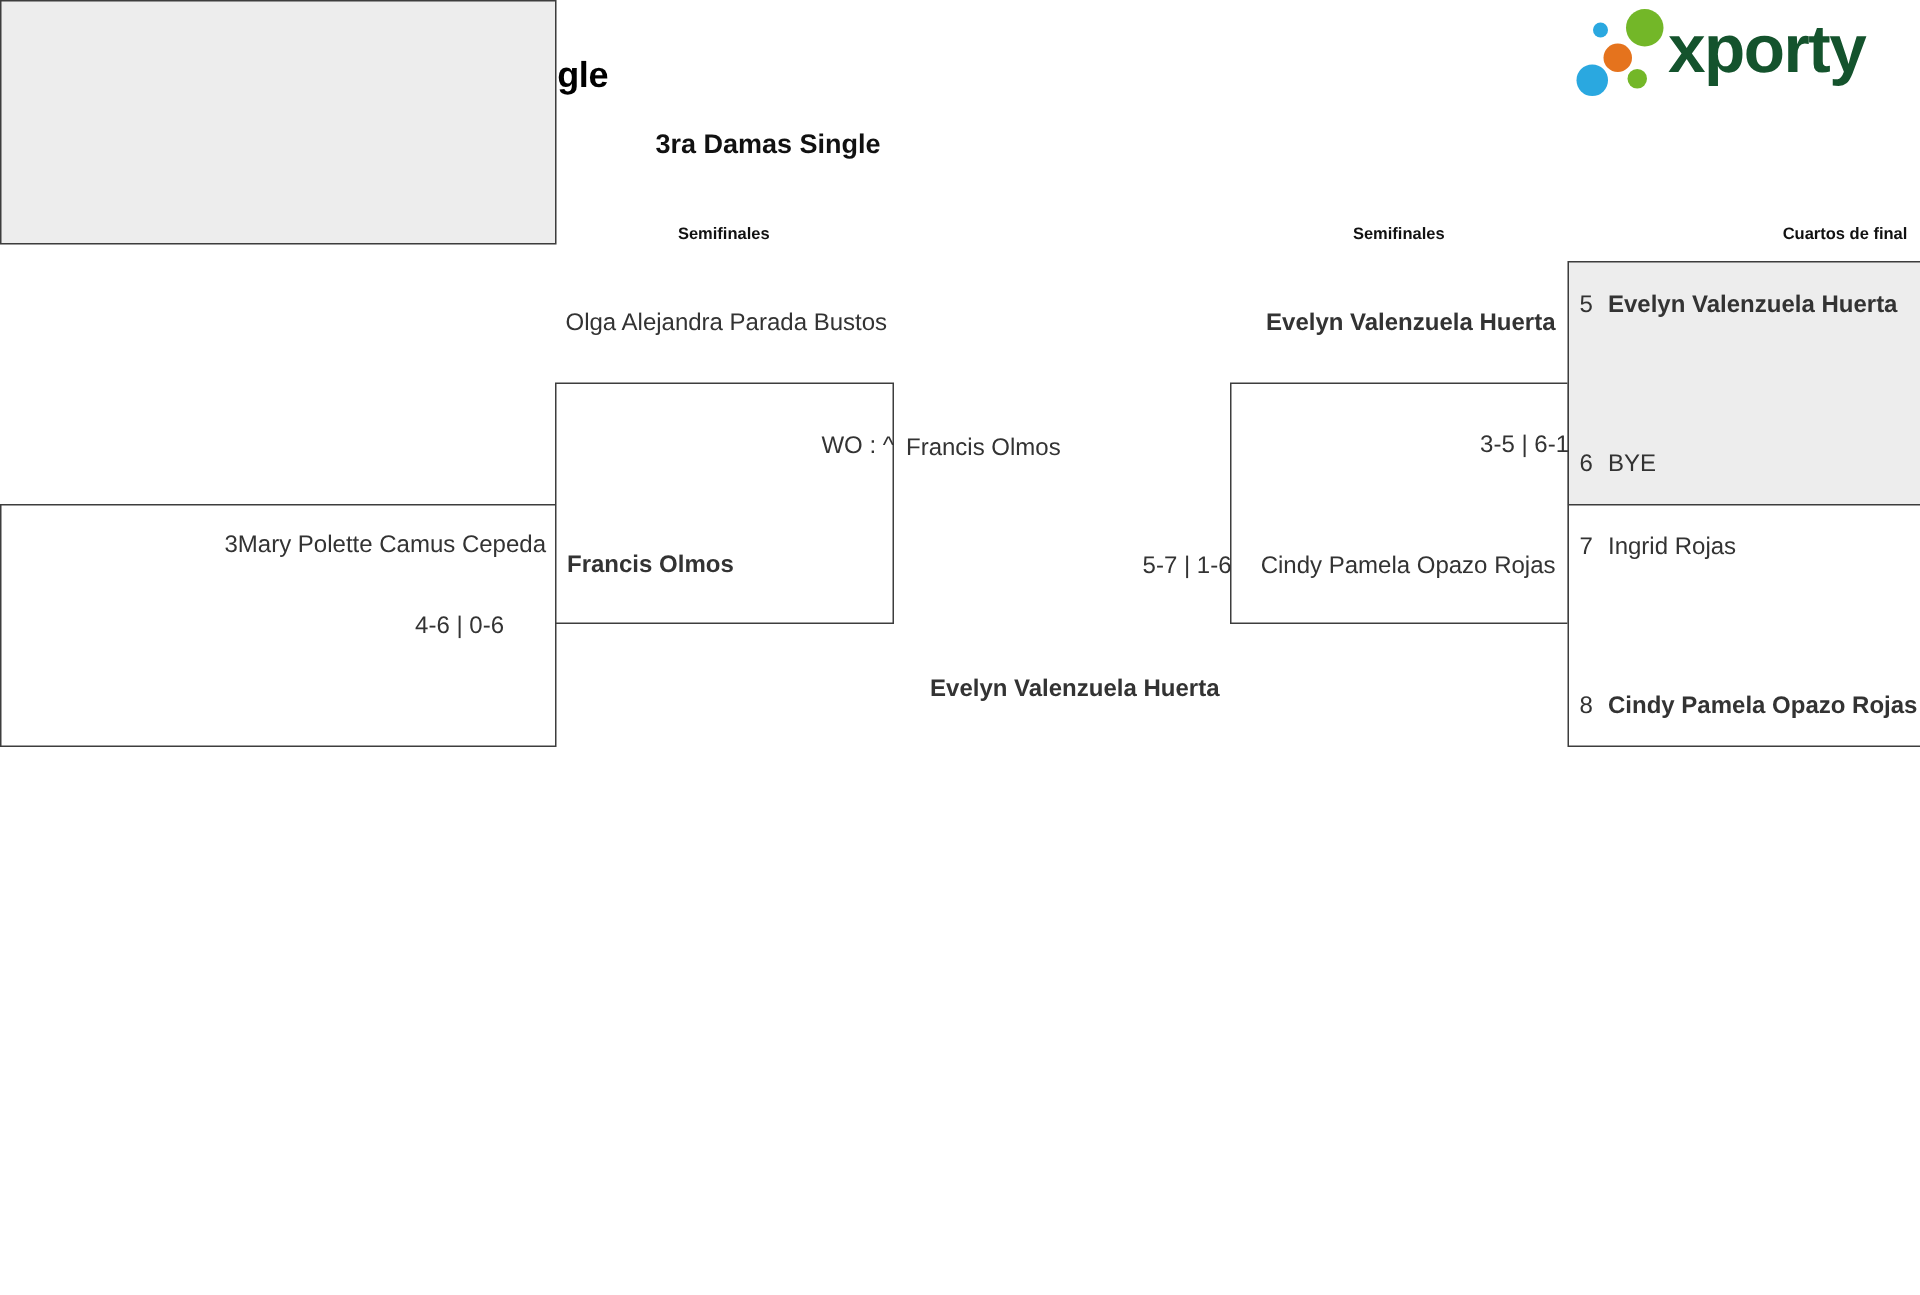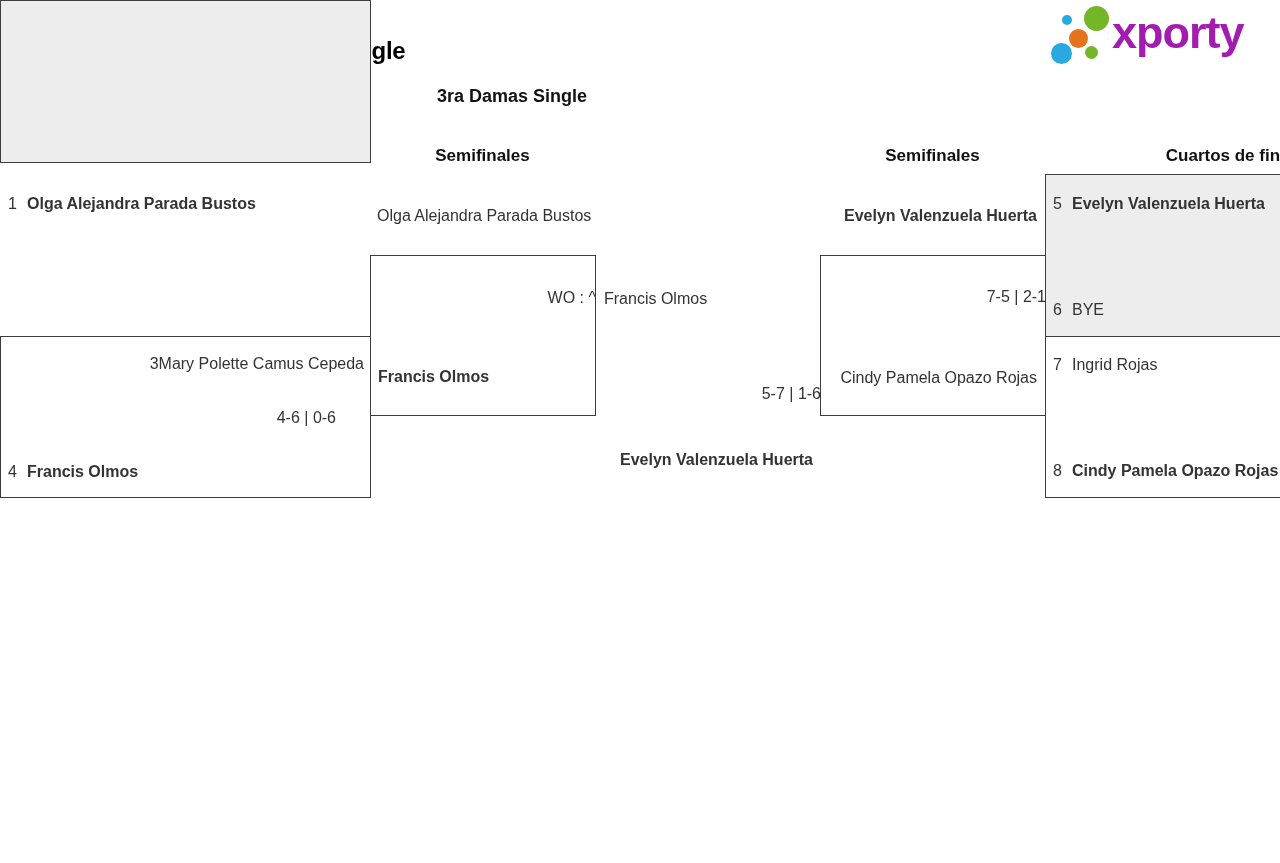--- a/index.html
+++ b/index.html
@@ -24,7 +24,7 @@
   .dot.green-sm  { left:37px;   top:44px;   width:13px; height:13px; background:#73b728; }
   .logo-text {
     position:absolute; left:64px; top:5px;
-    font-size:45px; font-weight:700; letter-spacing:-1px; color:#a21caf;
+    font-size:45px; font-weight:700; letter-spacing:-1px; color:#14532d;
   }
   
   .bracket-title {

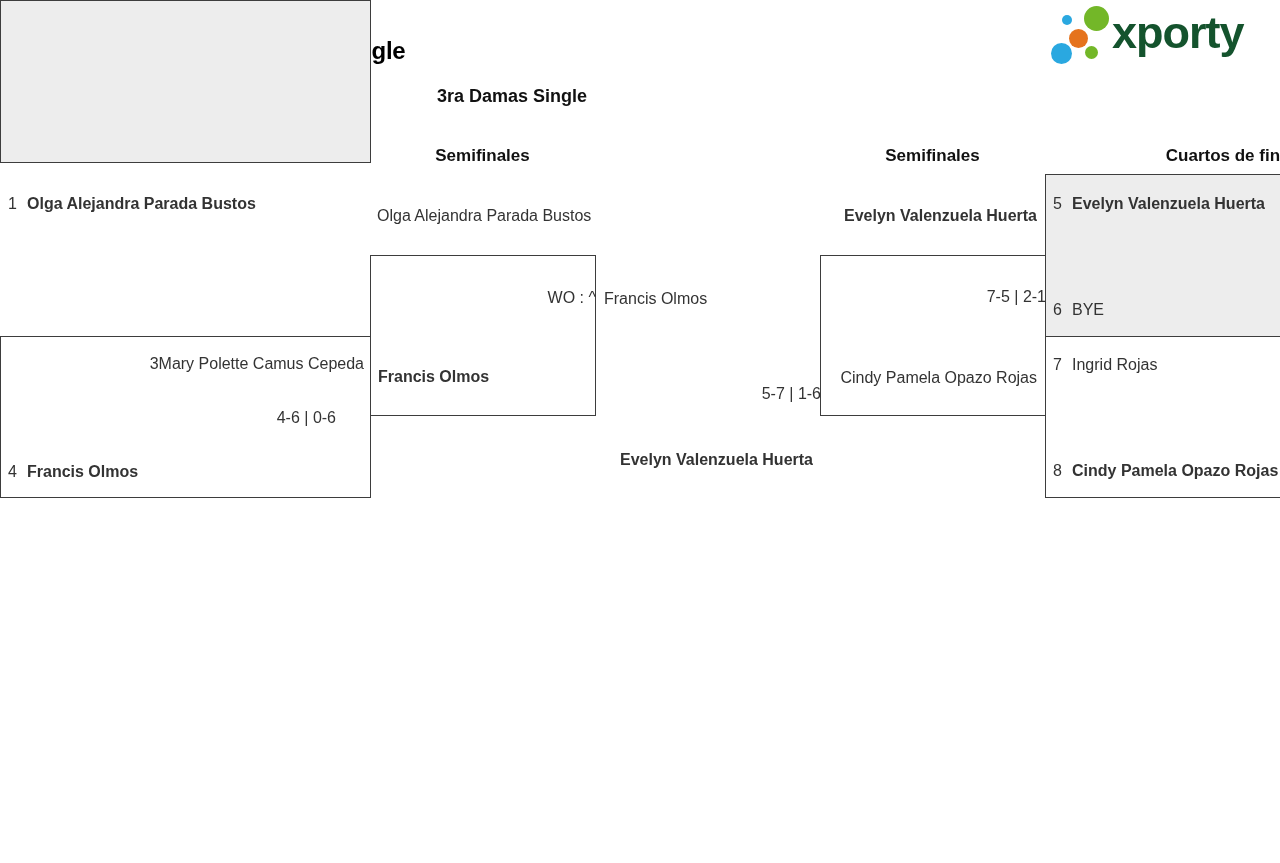--- a/index.html
+++ b/index.html
@@ -33,7 +33,7 @@
   }
   .round-h {
     position:absolute; top:145px; height:22px; line-height:22px;
-    font-size:17px; font-weight:700; color:#111; text-align:center; white-space:nowrap;
+    font-size:11px; font-weight:700; color:#111; text-align:center; white-space:nowrap;
   }
   .rh1 { left:0px;    width:370px; }
   .rh2 { left:370px;  width:225px; }

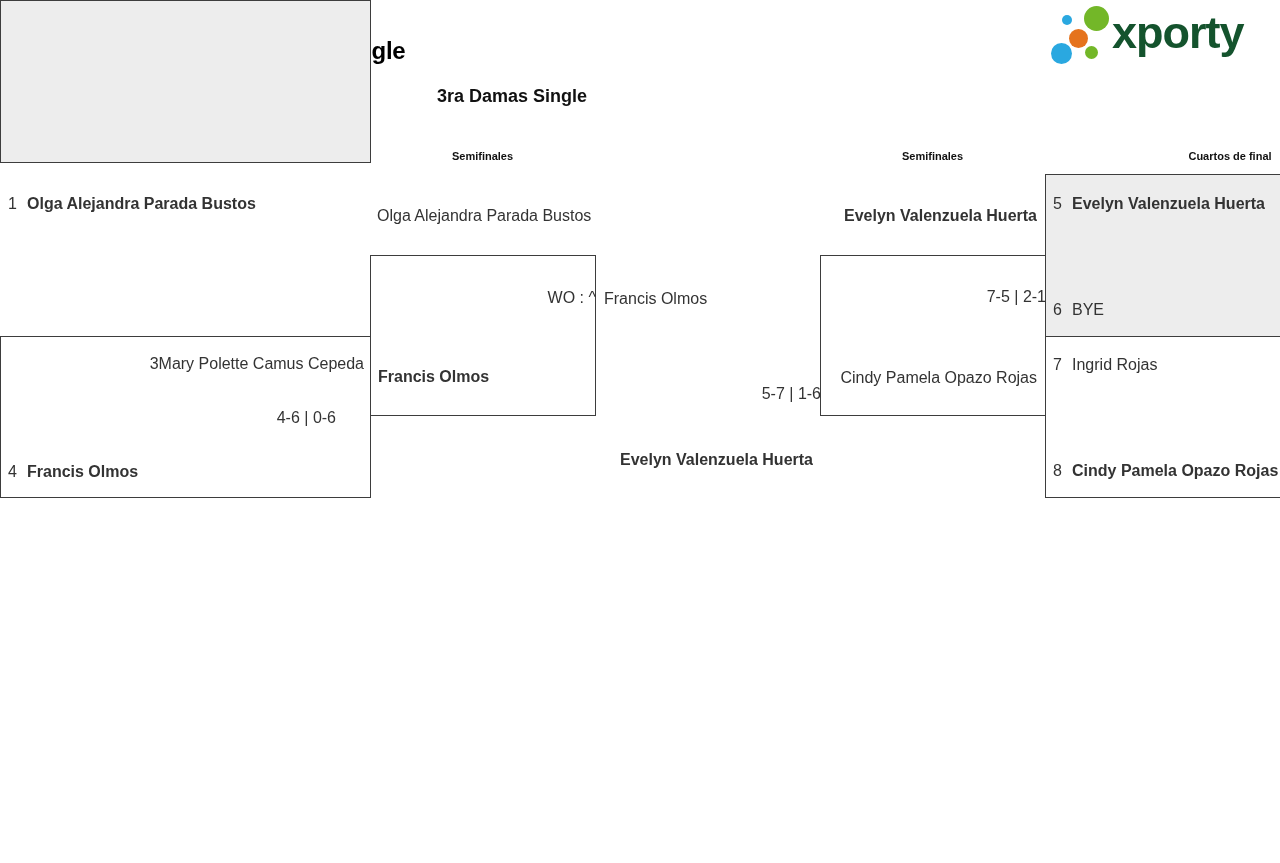--- a/index.html
+++ b/index.html
@@ -84,9 +84,6 @@
   <div class="box gray" style="left:1045px; top:174px; width:370px; height:163px;"></div>
   <div class="box" style="left:1045px; top:336px; width:370px; height:162px;"></div>
 
-  <div class="row" style="left:8px; top:193px; width:356px;">
-    <span class="seed">1</span><span class="bold">Olga Alejandra Parada Bustos</span>
-  </div>
 
   <div class="row" style="left:8px; top:353px; width:356px;text-align:right;">
     <span class="seed">3</span><span>Mary Polette Camus Cepeda</span>

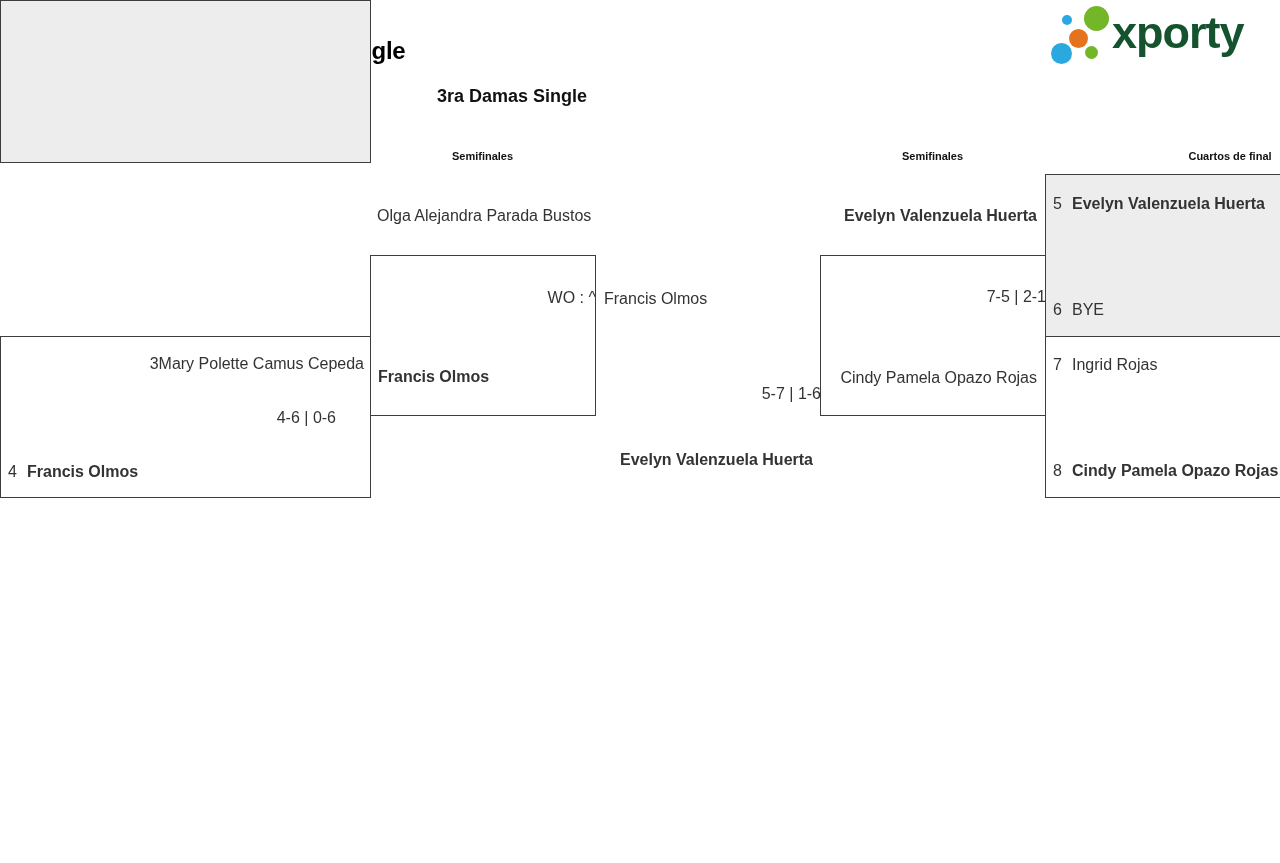--- a/index.html
+++ b/index.html
@@ -102,7 +102,7 @@
   <div class="row r-align bold" style="left:595px; top:449px; width:218px;">Evelyn Valenzuela Huerta</div>
 
   <div class="row r-align bold" style="left:820px; top:205px; width:217px;">Evelyn Valenzuela Huerta</div>
-  <div class="row score" style="left:820px; top:286px; width:226px;">7-5 | 2-1</div>
+  <div class="row score" style="left:820px; top:286px; width:226px;">3-5 | 6-1</div>
   <div class="row r-align" style="left:820px; top:367px; width:217px;">Cindy Pamela Opazo Rojas</div>
 
   <div class="row" style="left:1053px; top:193px; width:356px;">

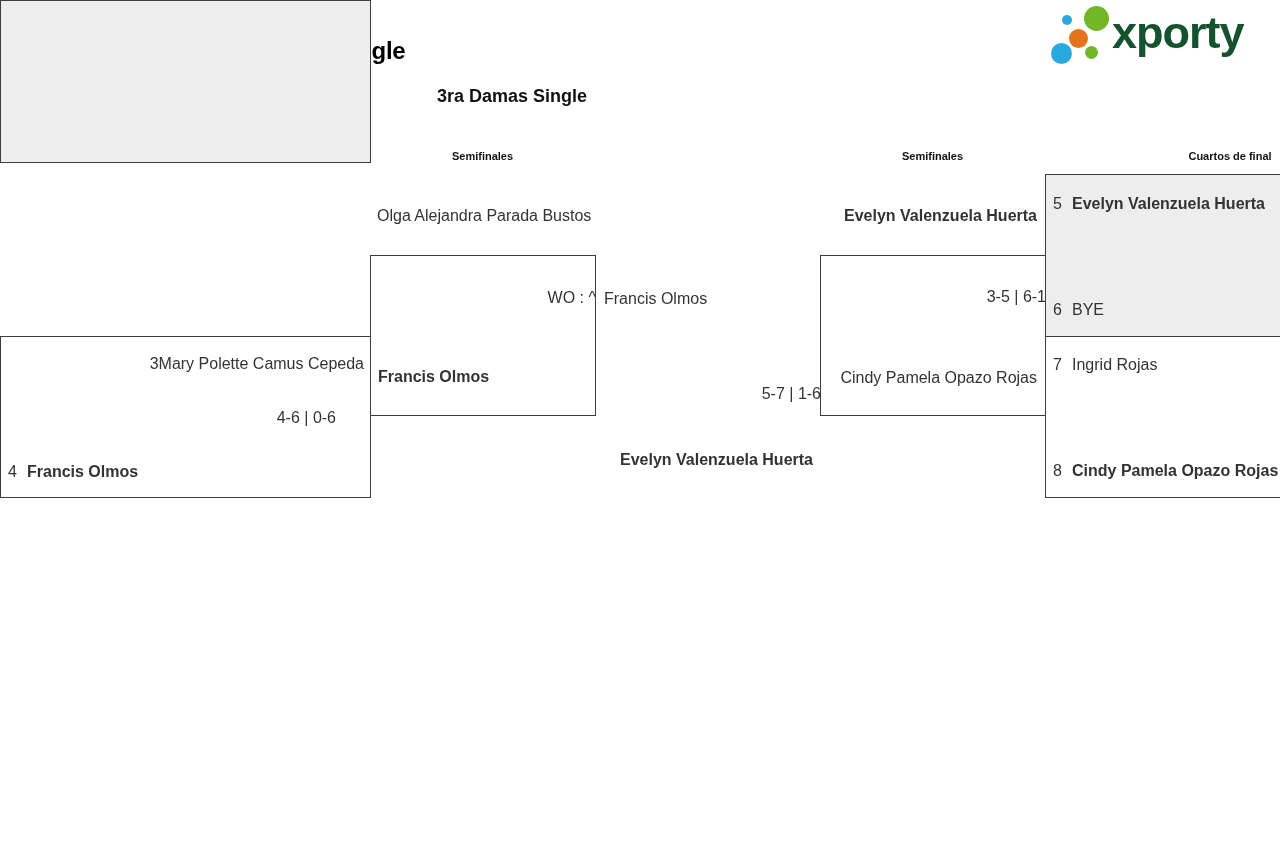--- a/index.html
+++ b/index.html
@@ -98,7 +98,7 @@
   <div class="row bold" style="left:378px; top:366px; width:210px;">Francis Olmos</div>
 
   <div class="row" style="left:604px; top:288px; width:210px;">Francis Olmos</div>
-  <div class="row score" style="left:595px; top:383px; width:226px;">5-7 | 1-6</div>
+  <div class="row score" style="left:595px; top:367px; width:226px;">5-7 | 1-6</div>
   <div class="row r-align bold" style="left:595px; top:449px; width:218px;">Evelyn Valenzuela Huerta</div>
 
   <div class="row r-align bold" style="left:820px; top:205px; width:217px;">Evelyn Valenzuela Huerta</div>

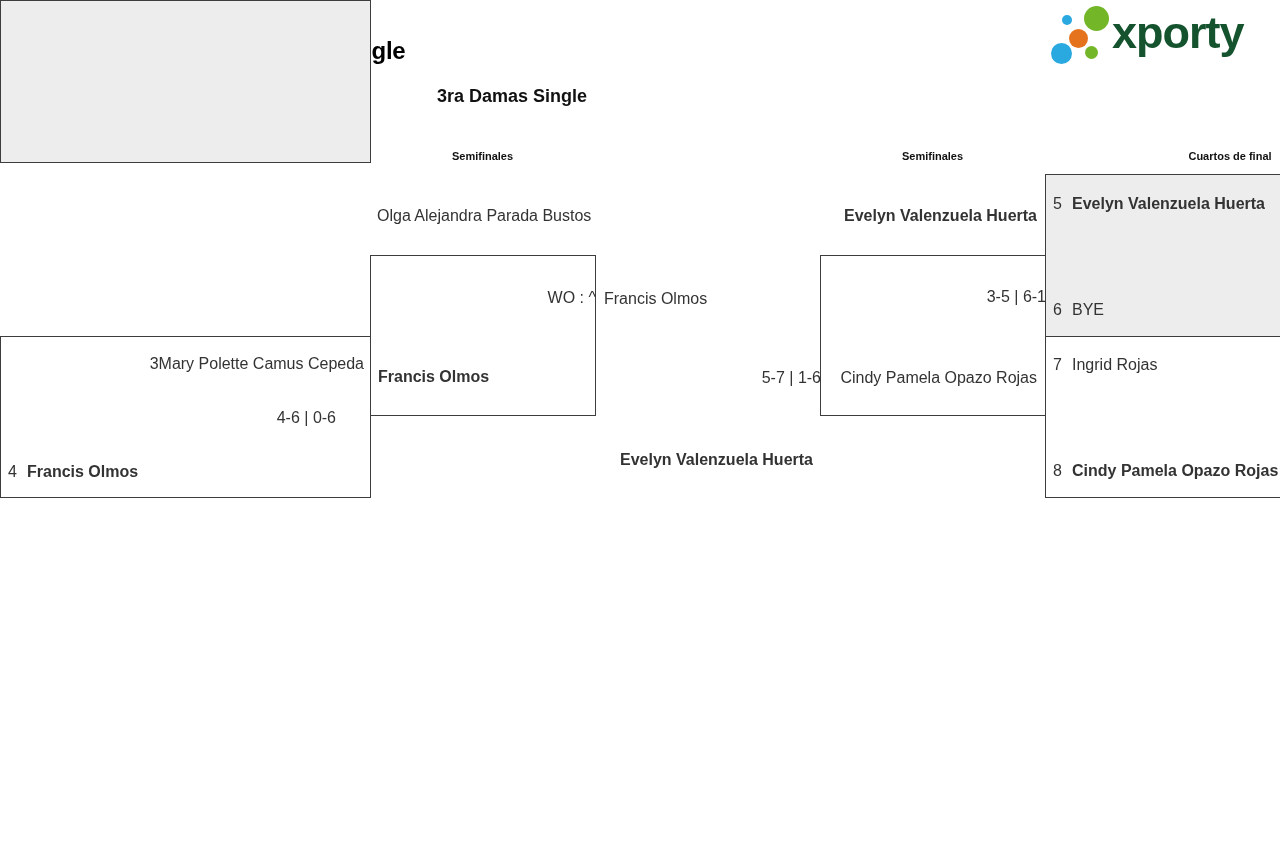--- a/index.html
+++ b/index.html
@@ -89,9 +89,6 @@
     <span class="seed">3</span><span>Mary Polette Camus Cepeda</span>
   </div>
   <div class="row score" style="left:0; top:407px; width:336px;">4-6 | 0-6</div>
-  <div class="row" style="left:8px; top:461px; width:356px;">
-    <span class="seed">4</span><span class="bold">Francis Olmos</span>
-  </div>
 
   <div class="row clip" style="left:377px; top:205px; width:218px;">Olga Alejandra Parada Bustos</div>
   <div class="row score" style="left:370px; top:287px; width:226px;">WO : ^</div>

